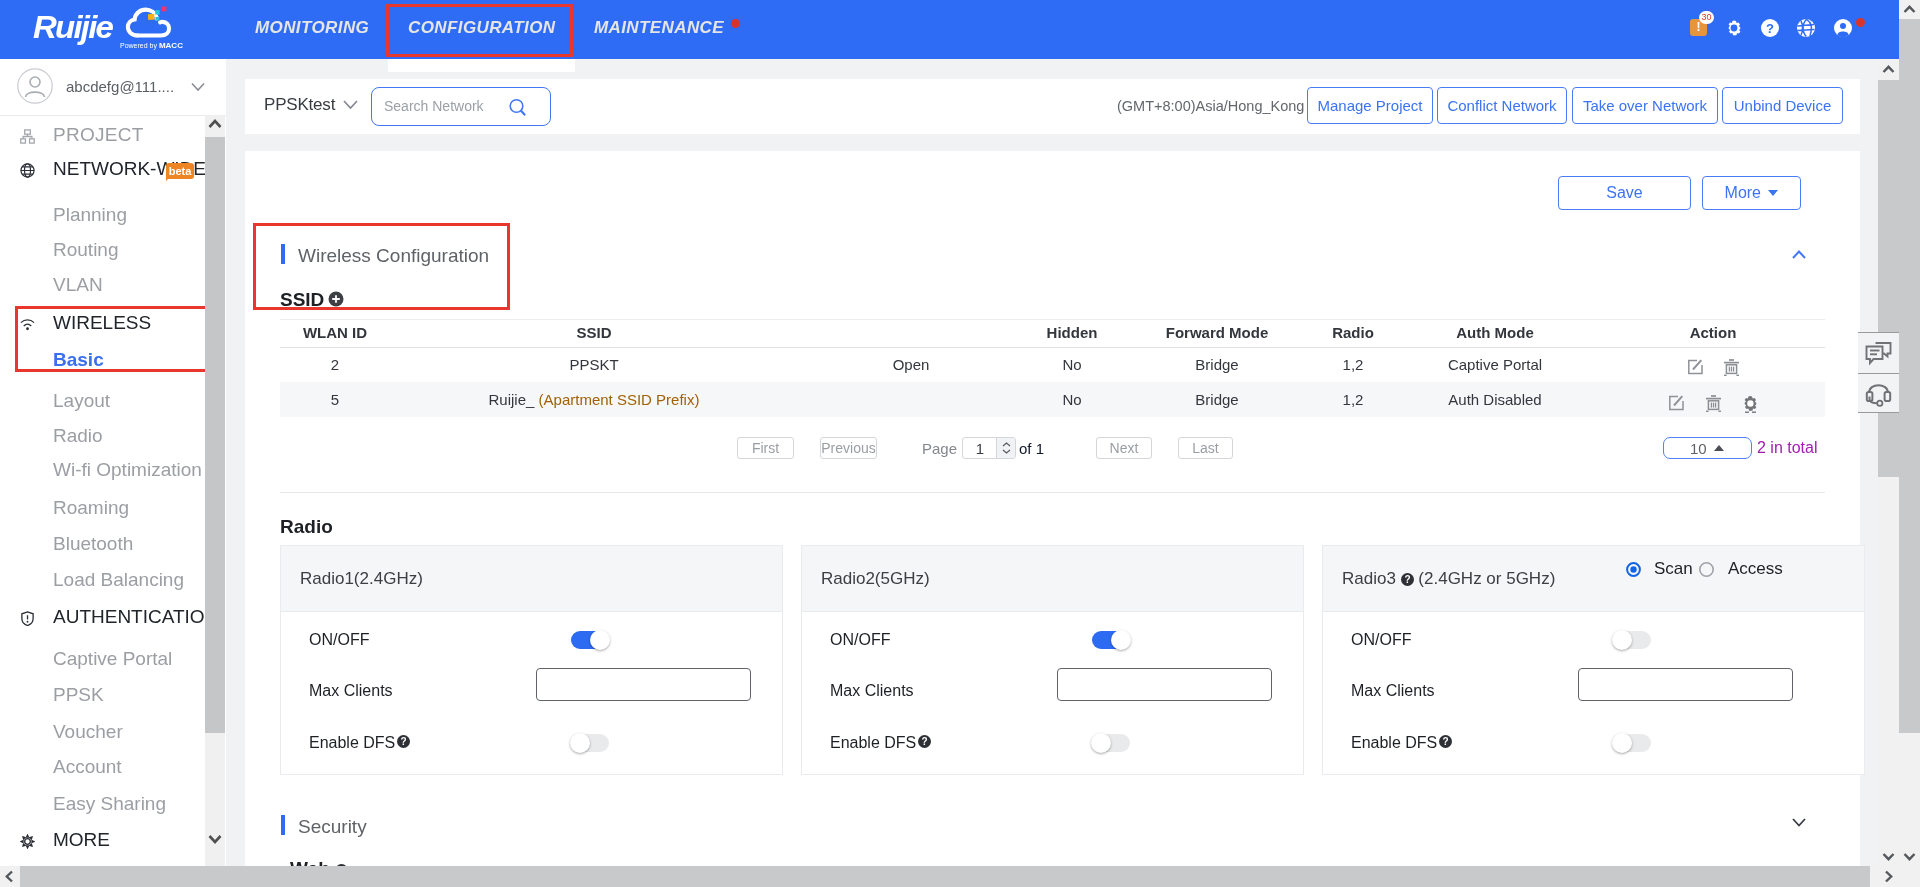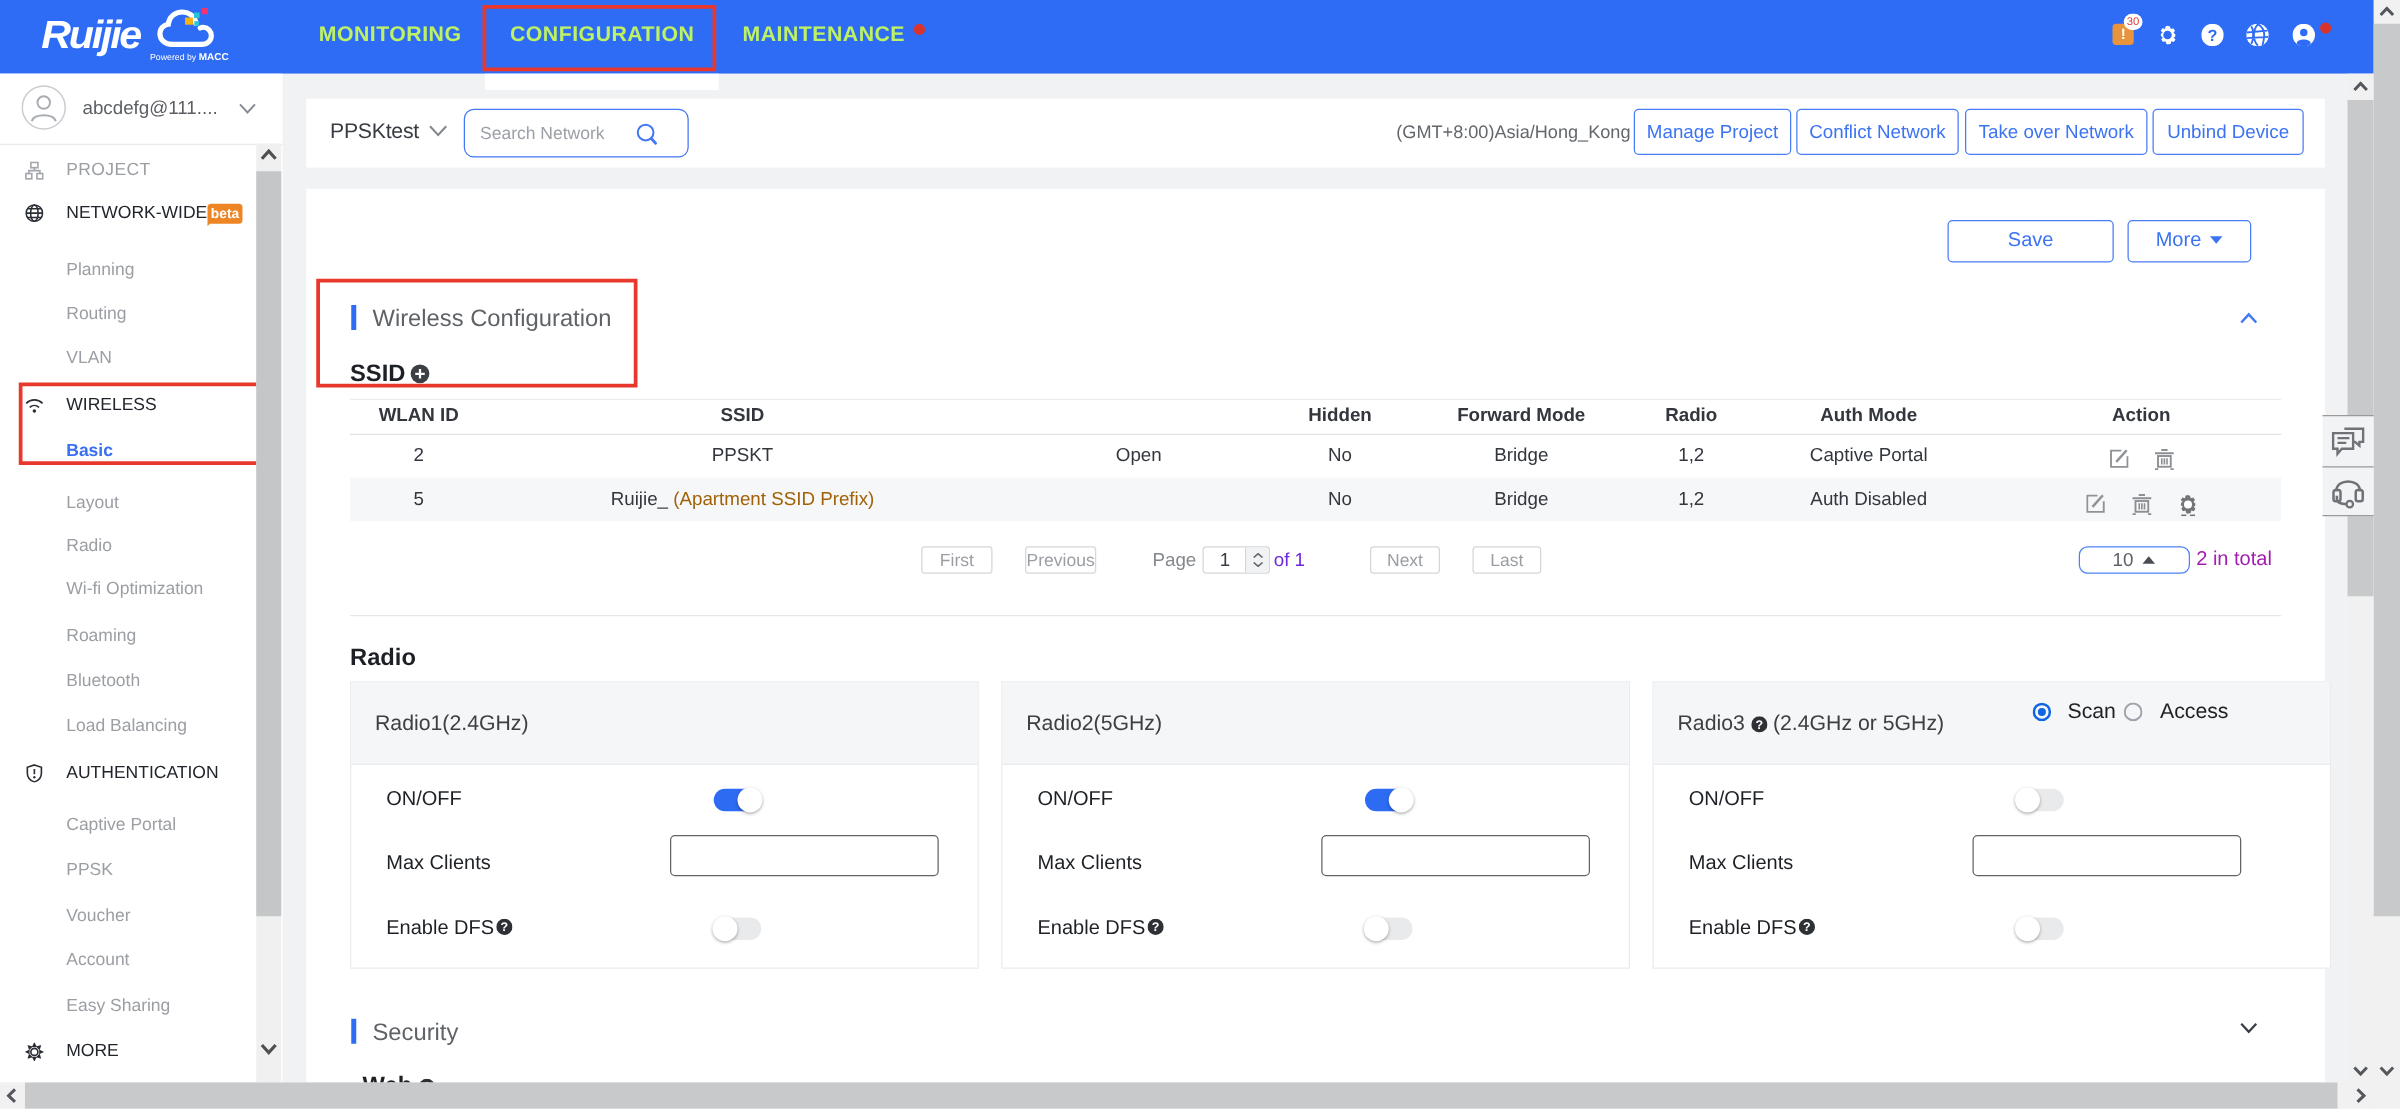--- a/index.html
+++ b/index.html
@@ -8,7 +8,7 @@
 .abs { position:absolute; }
 
 #navbar { position:absolute; left:0; top:0; width:1899px; height:59px; background:#2e6cf6; }
-.navitem { position:absolute; top:0; height:55px; line-height:55px; color:#bef264; font-size:17px; font-weight:bold; letter-spacing:0.4px; }
+.navitem { position:absolute; top:0; height:55px; line-height:55px; color:#e5e5e5; font-size:17px; font-weight:bold; letter-spacing:0.4px;font-style:italic; }
 #redbox-nav { position:absolute; left:386px; top:4px; width:187px; height:53px; border:3px solid #e8382d; }
 
 #sidebar { position:absolute; left:0; top:59px; width:226px; height:807px; background:#fff; }

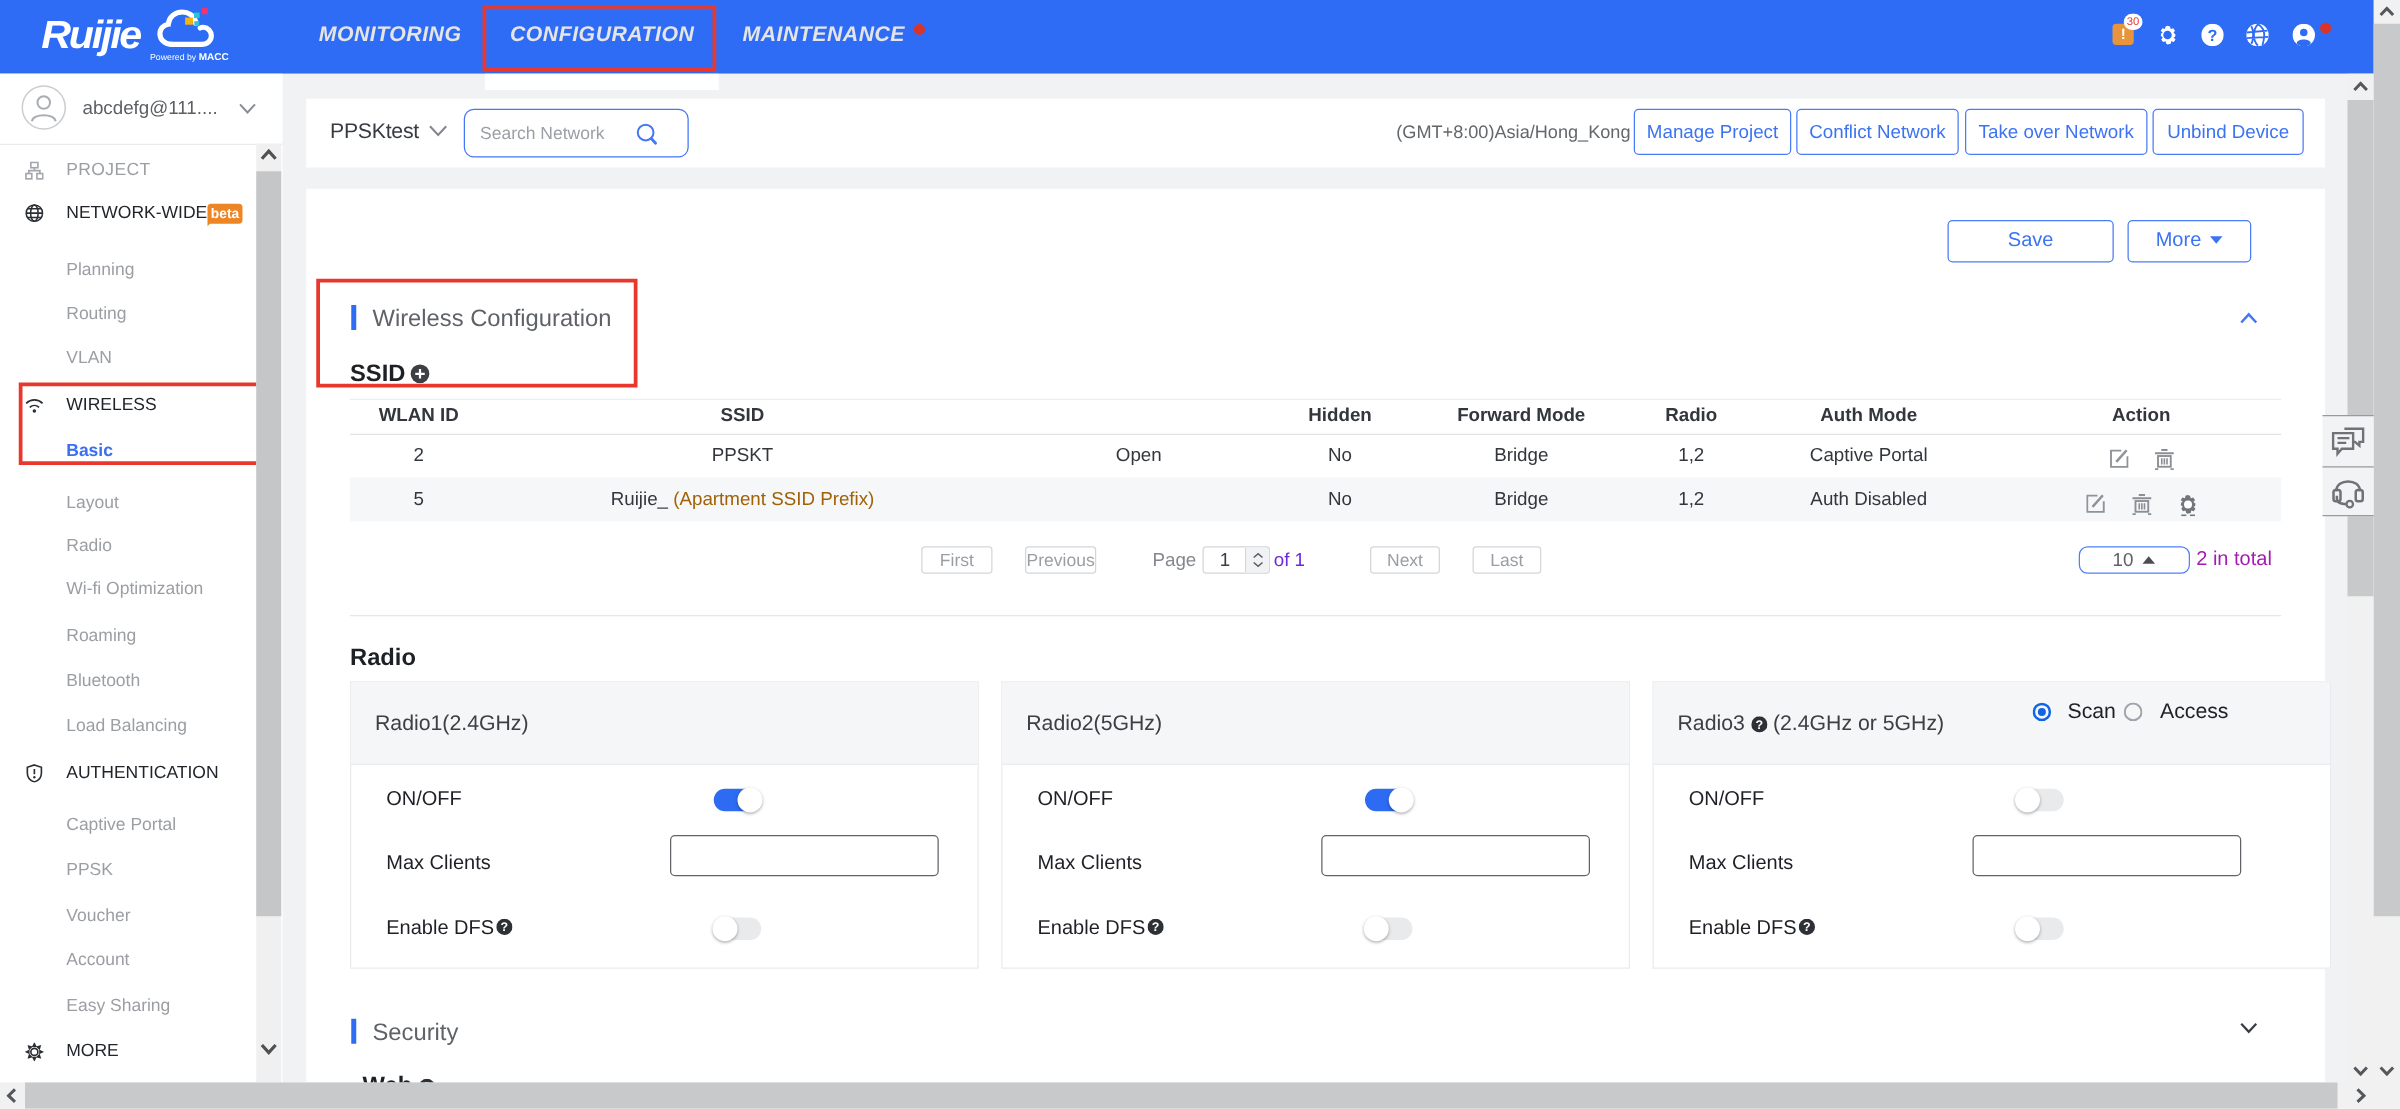--- a/index.html
+++ b/index.html
@@ -12,7 +12,7 @@
 #redbox-nav { position:absolute; left:386px; top:4px; width:187px; height:53px; border:3px solid #e8382d; }
 
 #sidebar { position:absolute; left:0; top:59px; width:226px; height:807px; background:#fff; }
-.mi { position:absolute; left:53px; font-size:14px; line-height:20px; white-space:nowrap; }
+.mi { position:absolute; left:53px; font-size:19px; line-height:20px; white-space:nowrap; }
 .mi-sec { color:#21252b; }
 .mi-sub { color:#9b9fa3; color:#9b9ea3; }
 .mi-ico { position:absolute; left:20px; width:15px; height:15px; }

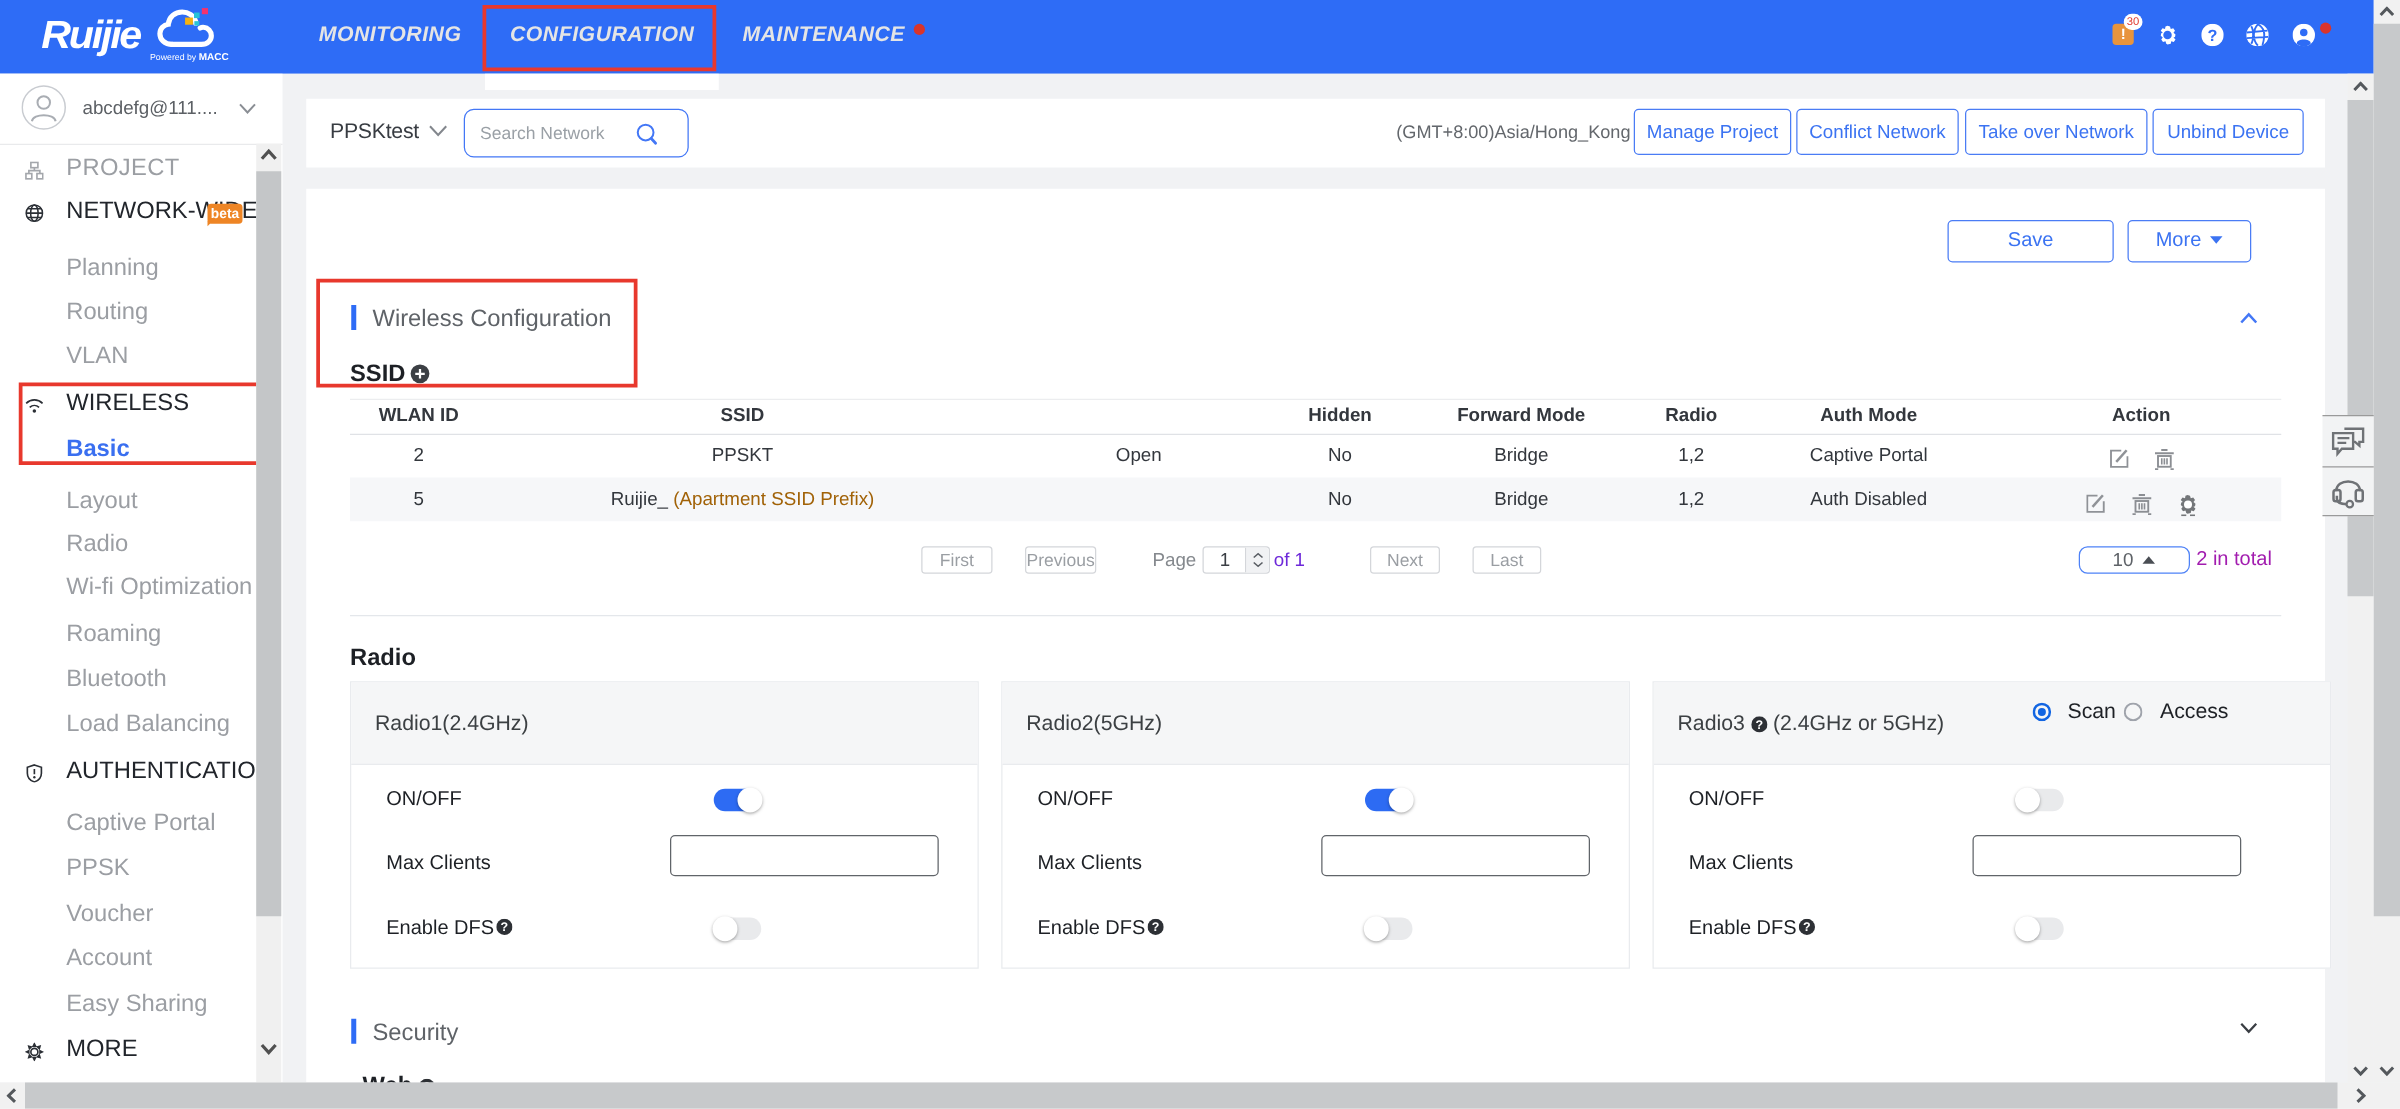--- a/index.html
+++ b/index.html
@@ -287,7 +287,7 @@
         </svg>
     </div>
   </div>
-  <div style="position:absolute;left:774px;top:289px;font-size:15px;color:#6d28d9;">of 1</div>
+  <div style="position:absolute;left:774px;top:289px;font-size:15px;color:#0f172a;">of 1</div>
   <div class="pgbtn" style="left:851px;width:56px;">Next</div>
   <div class="pgbtn" style="left:933px;width:55px;">Last</div>
   <div style="position:absolute;left:1418px;top:286px;width:89px;height:22px;border:1px solid #4e82f7;border-radius:7px;background:#fff;">

